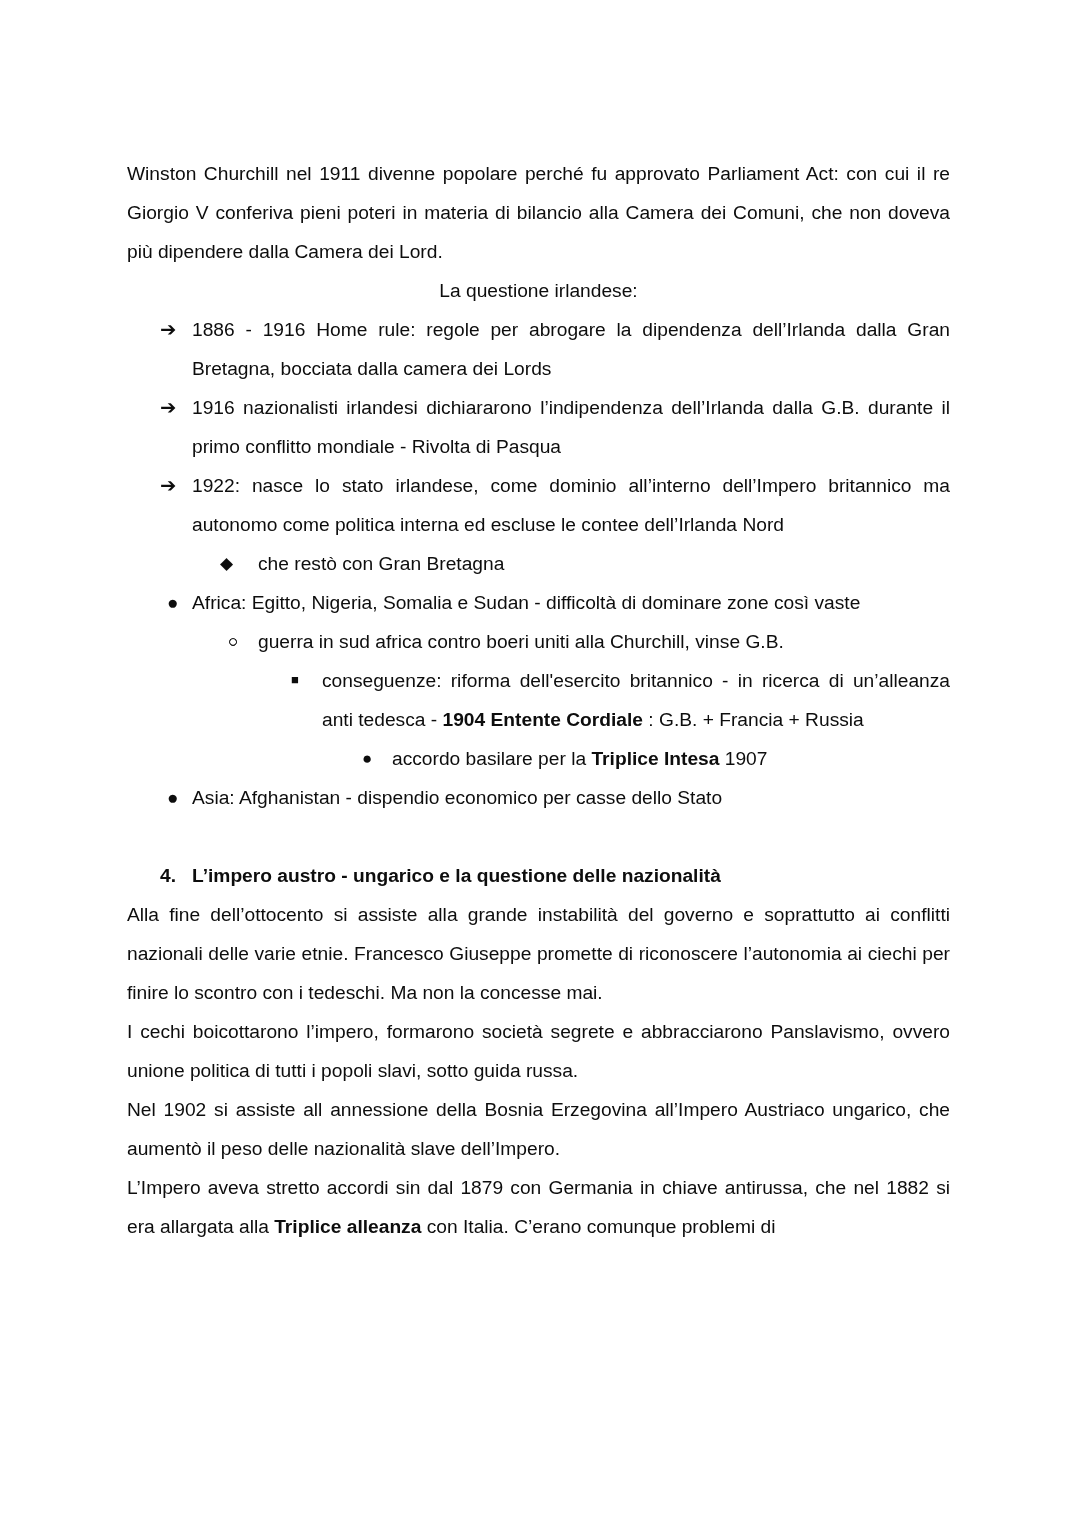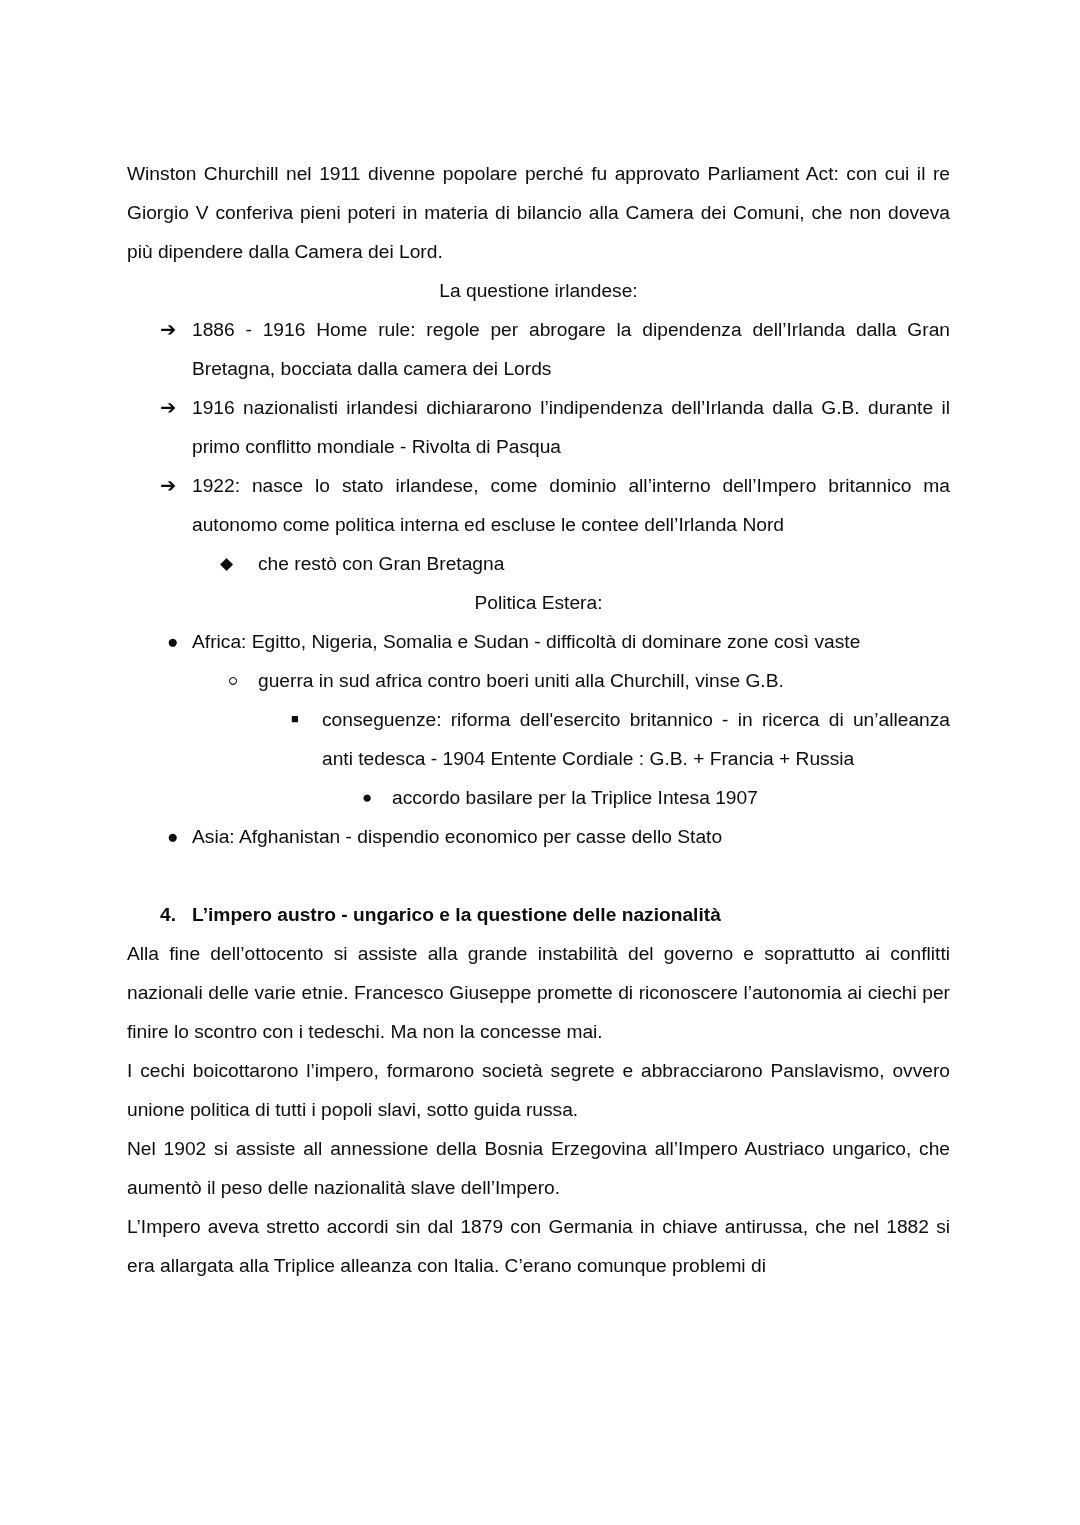--- a/index.html
+++ b/index.html
@@ -173,7 +173,6 @@
     </li>
   </ul>
 
-  <p class="para last-left">Politica Estera:</p>
 
   <ul class="lvl disc-list">
     <li class="item flush">

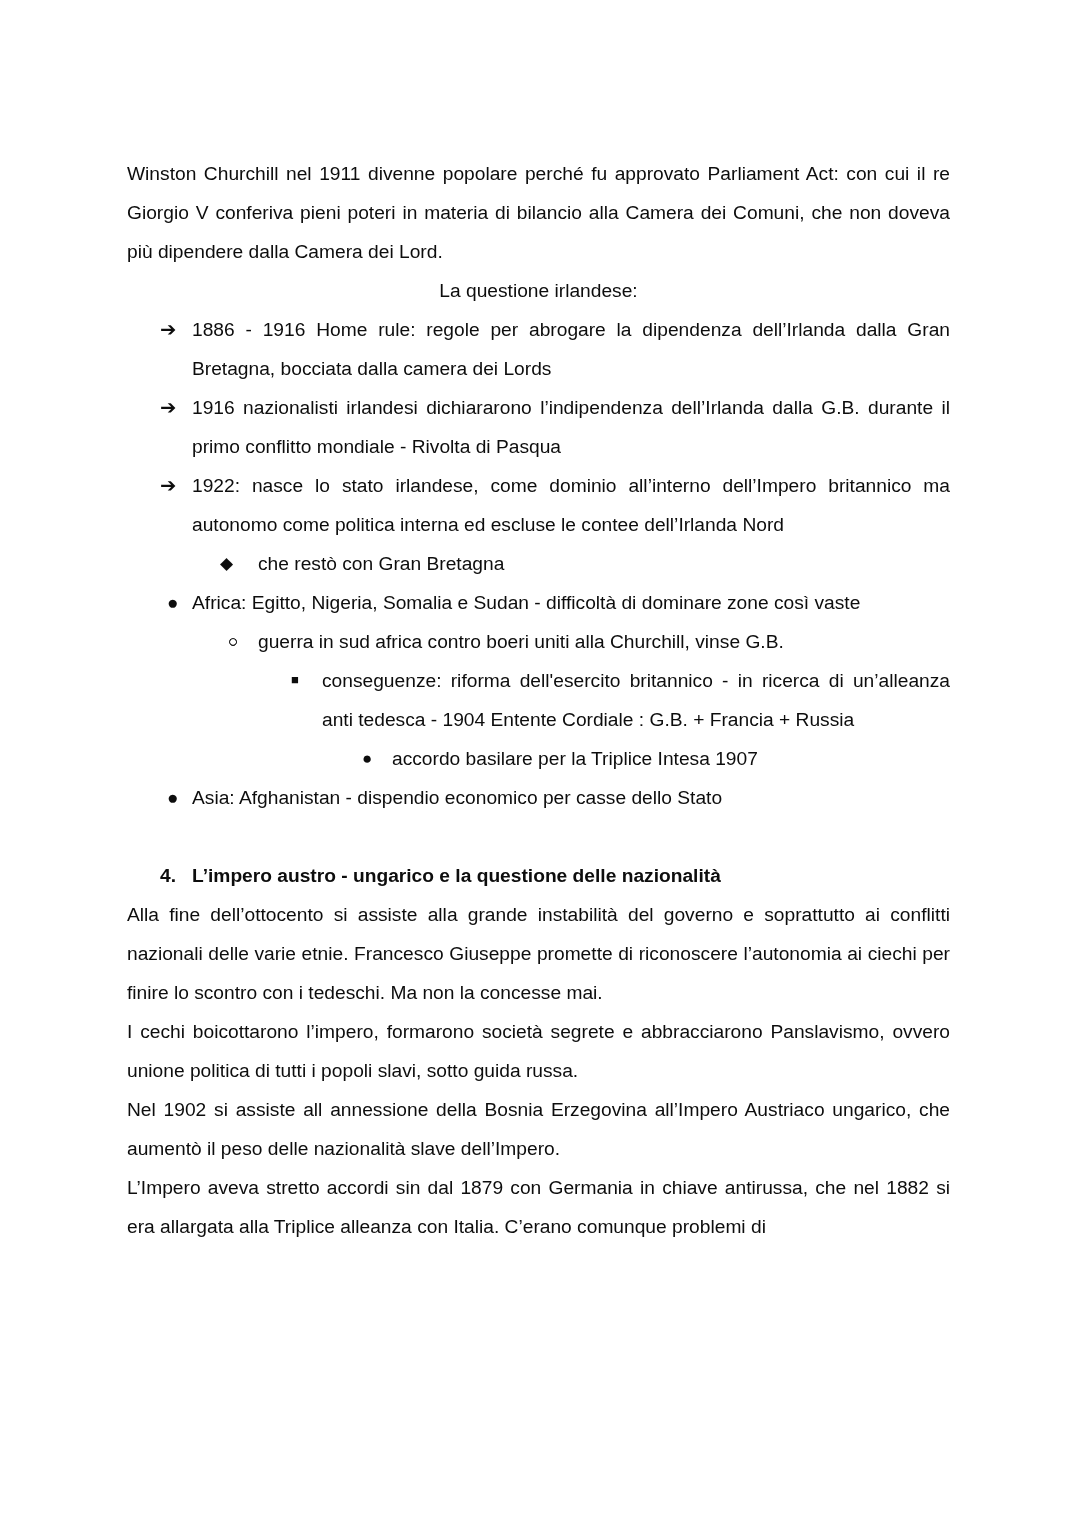--- a/index.html
+++ b/index.html
@@ -138,7 +138,7 @@
   }
 
   b, .bold {
-    font-weight: normal;
+    font-weight: bold;
   }
 </style>
 </head>

